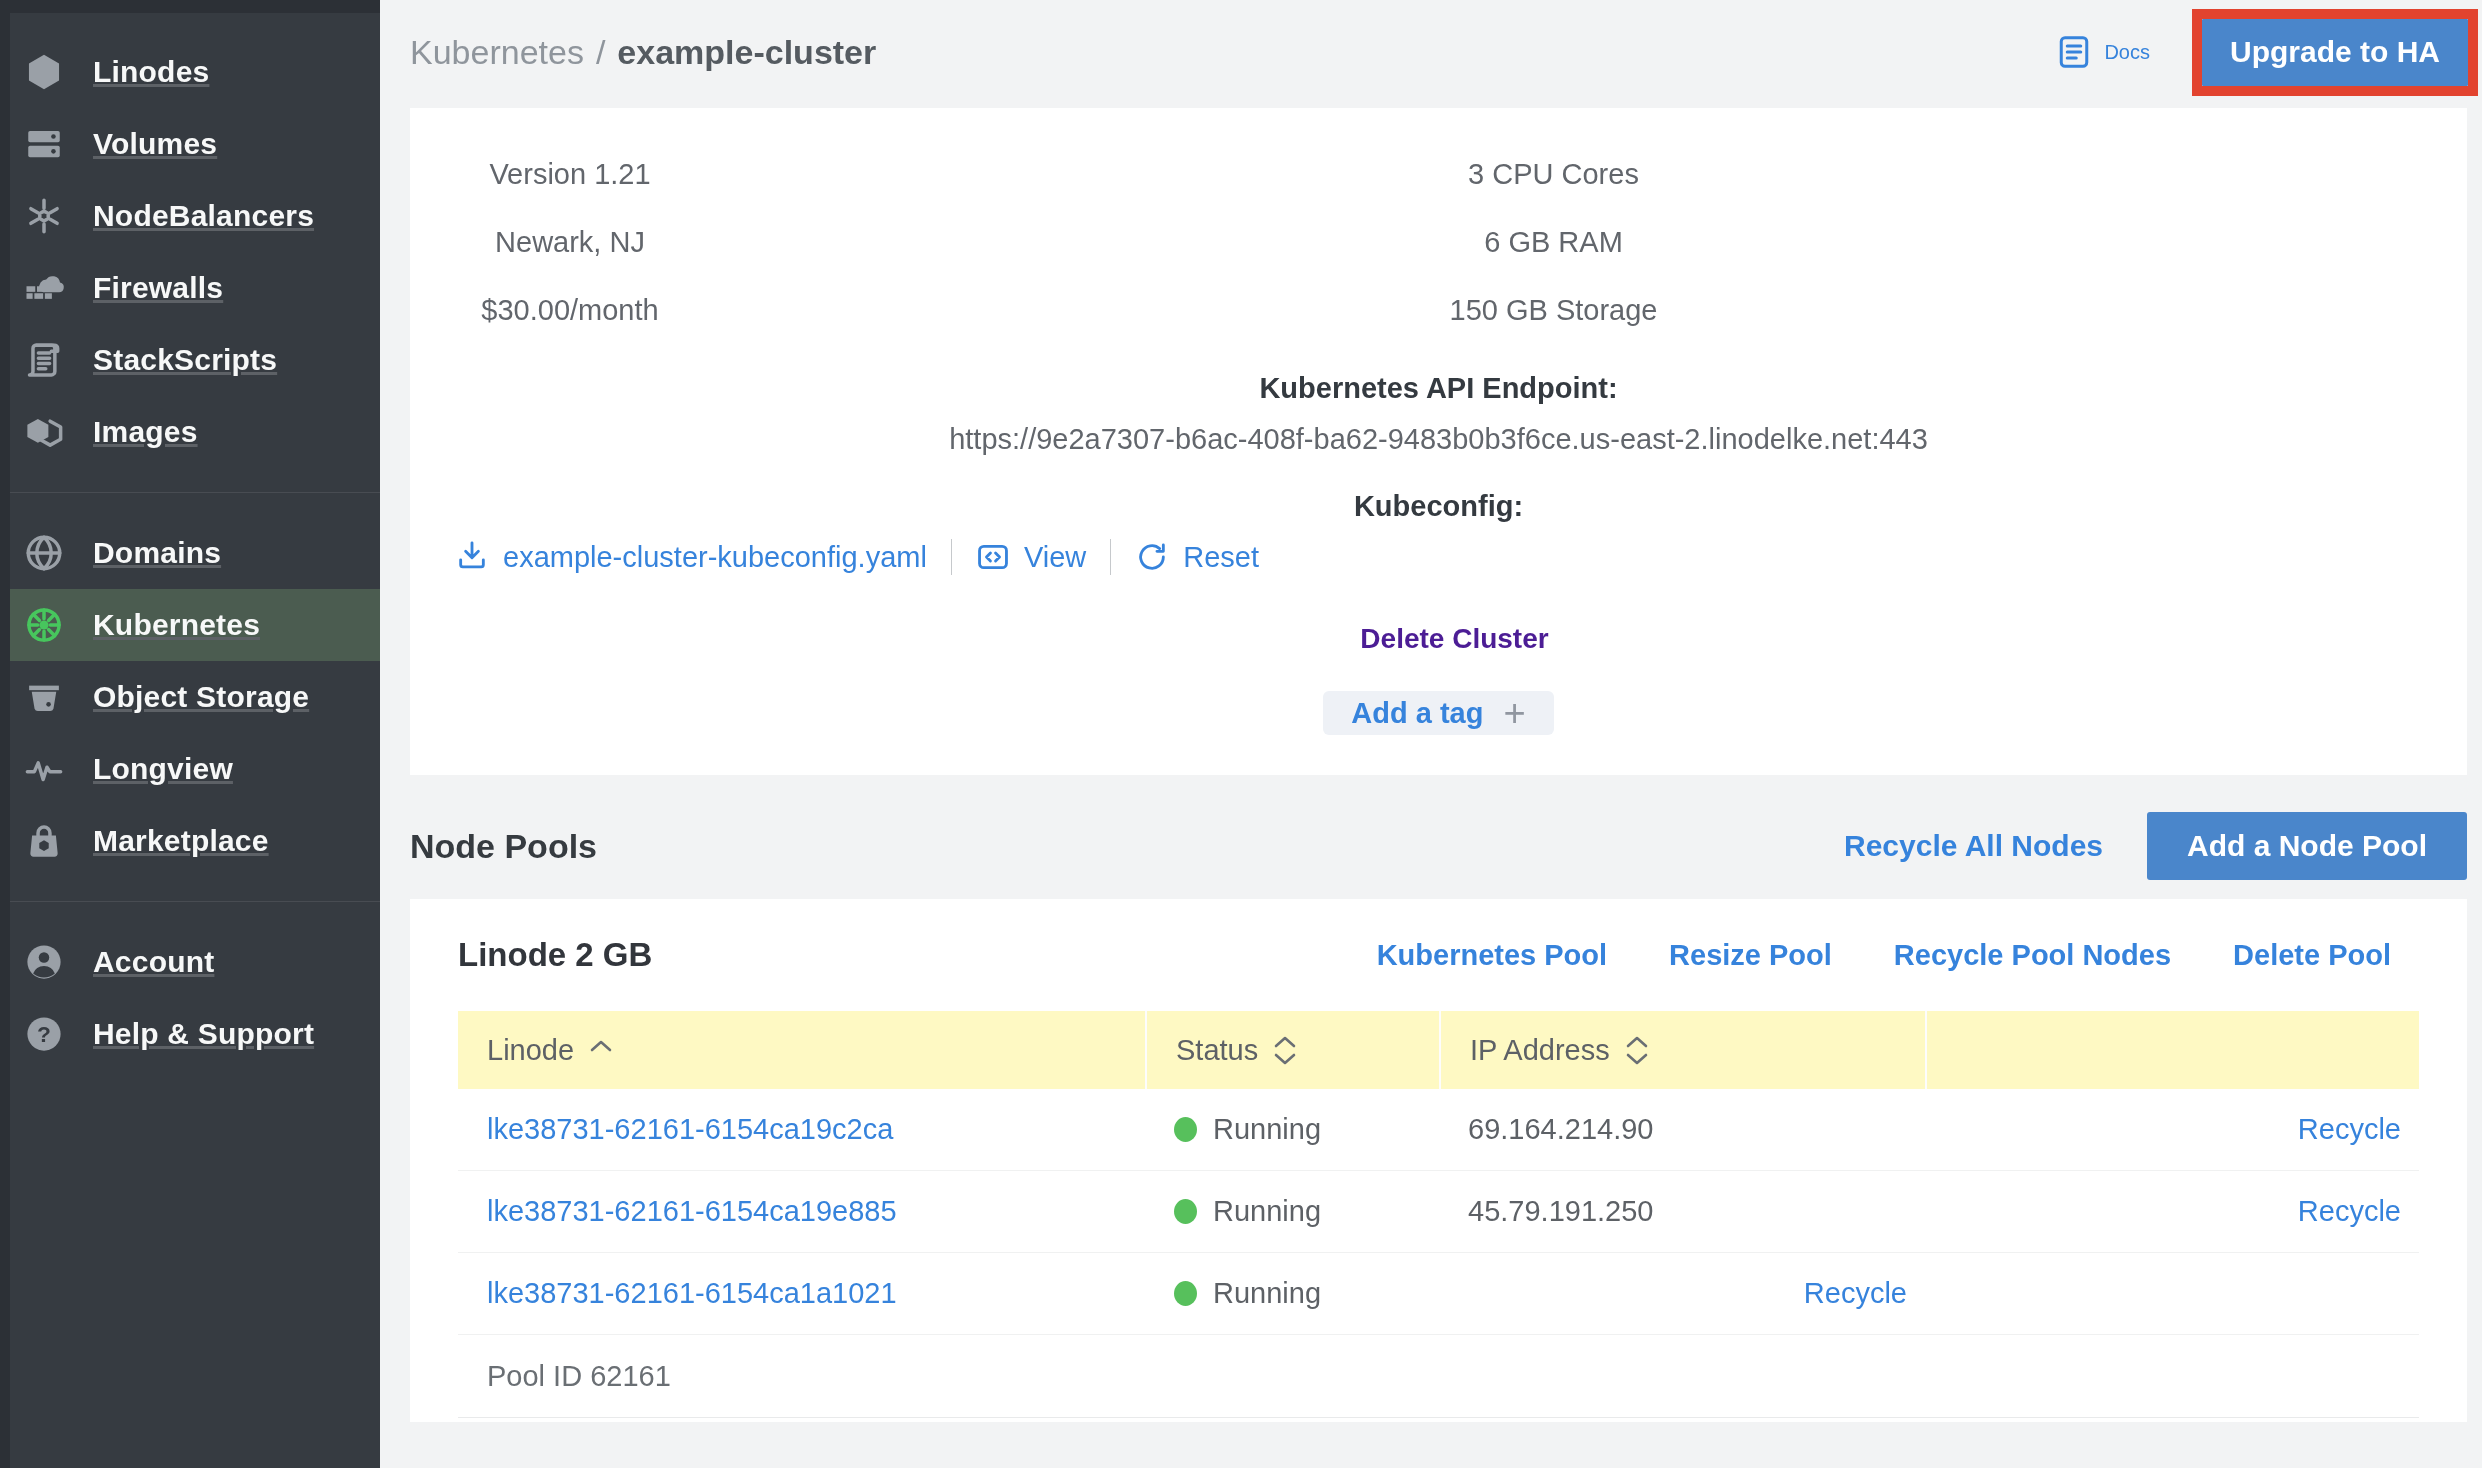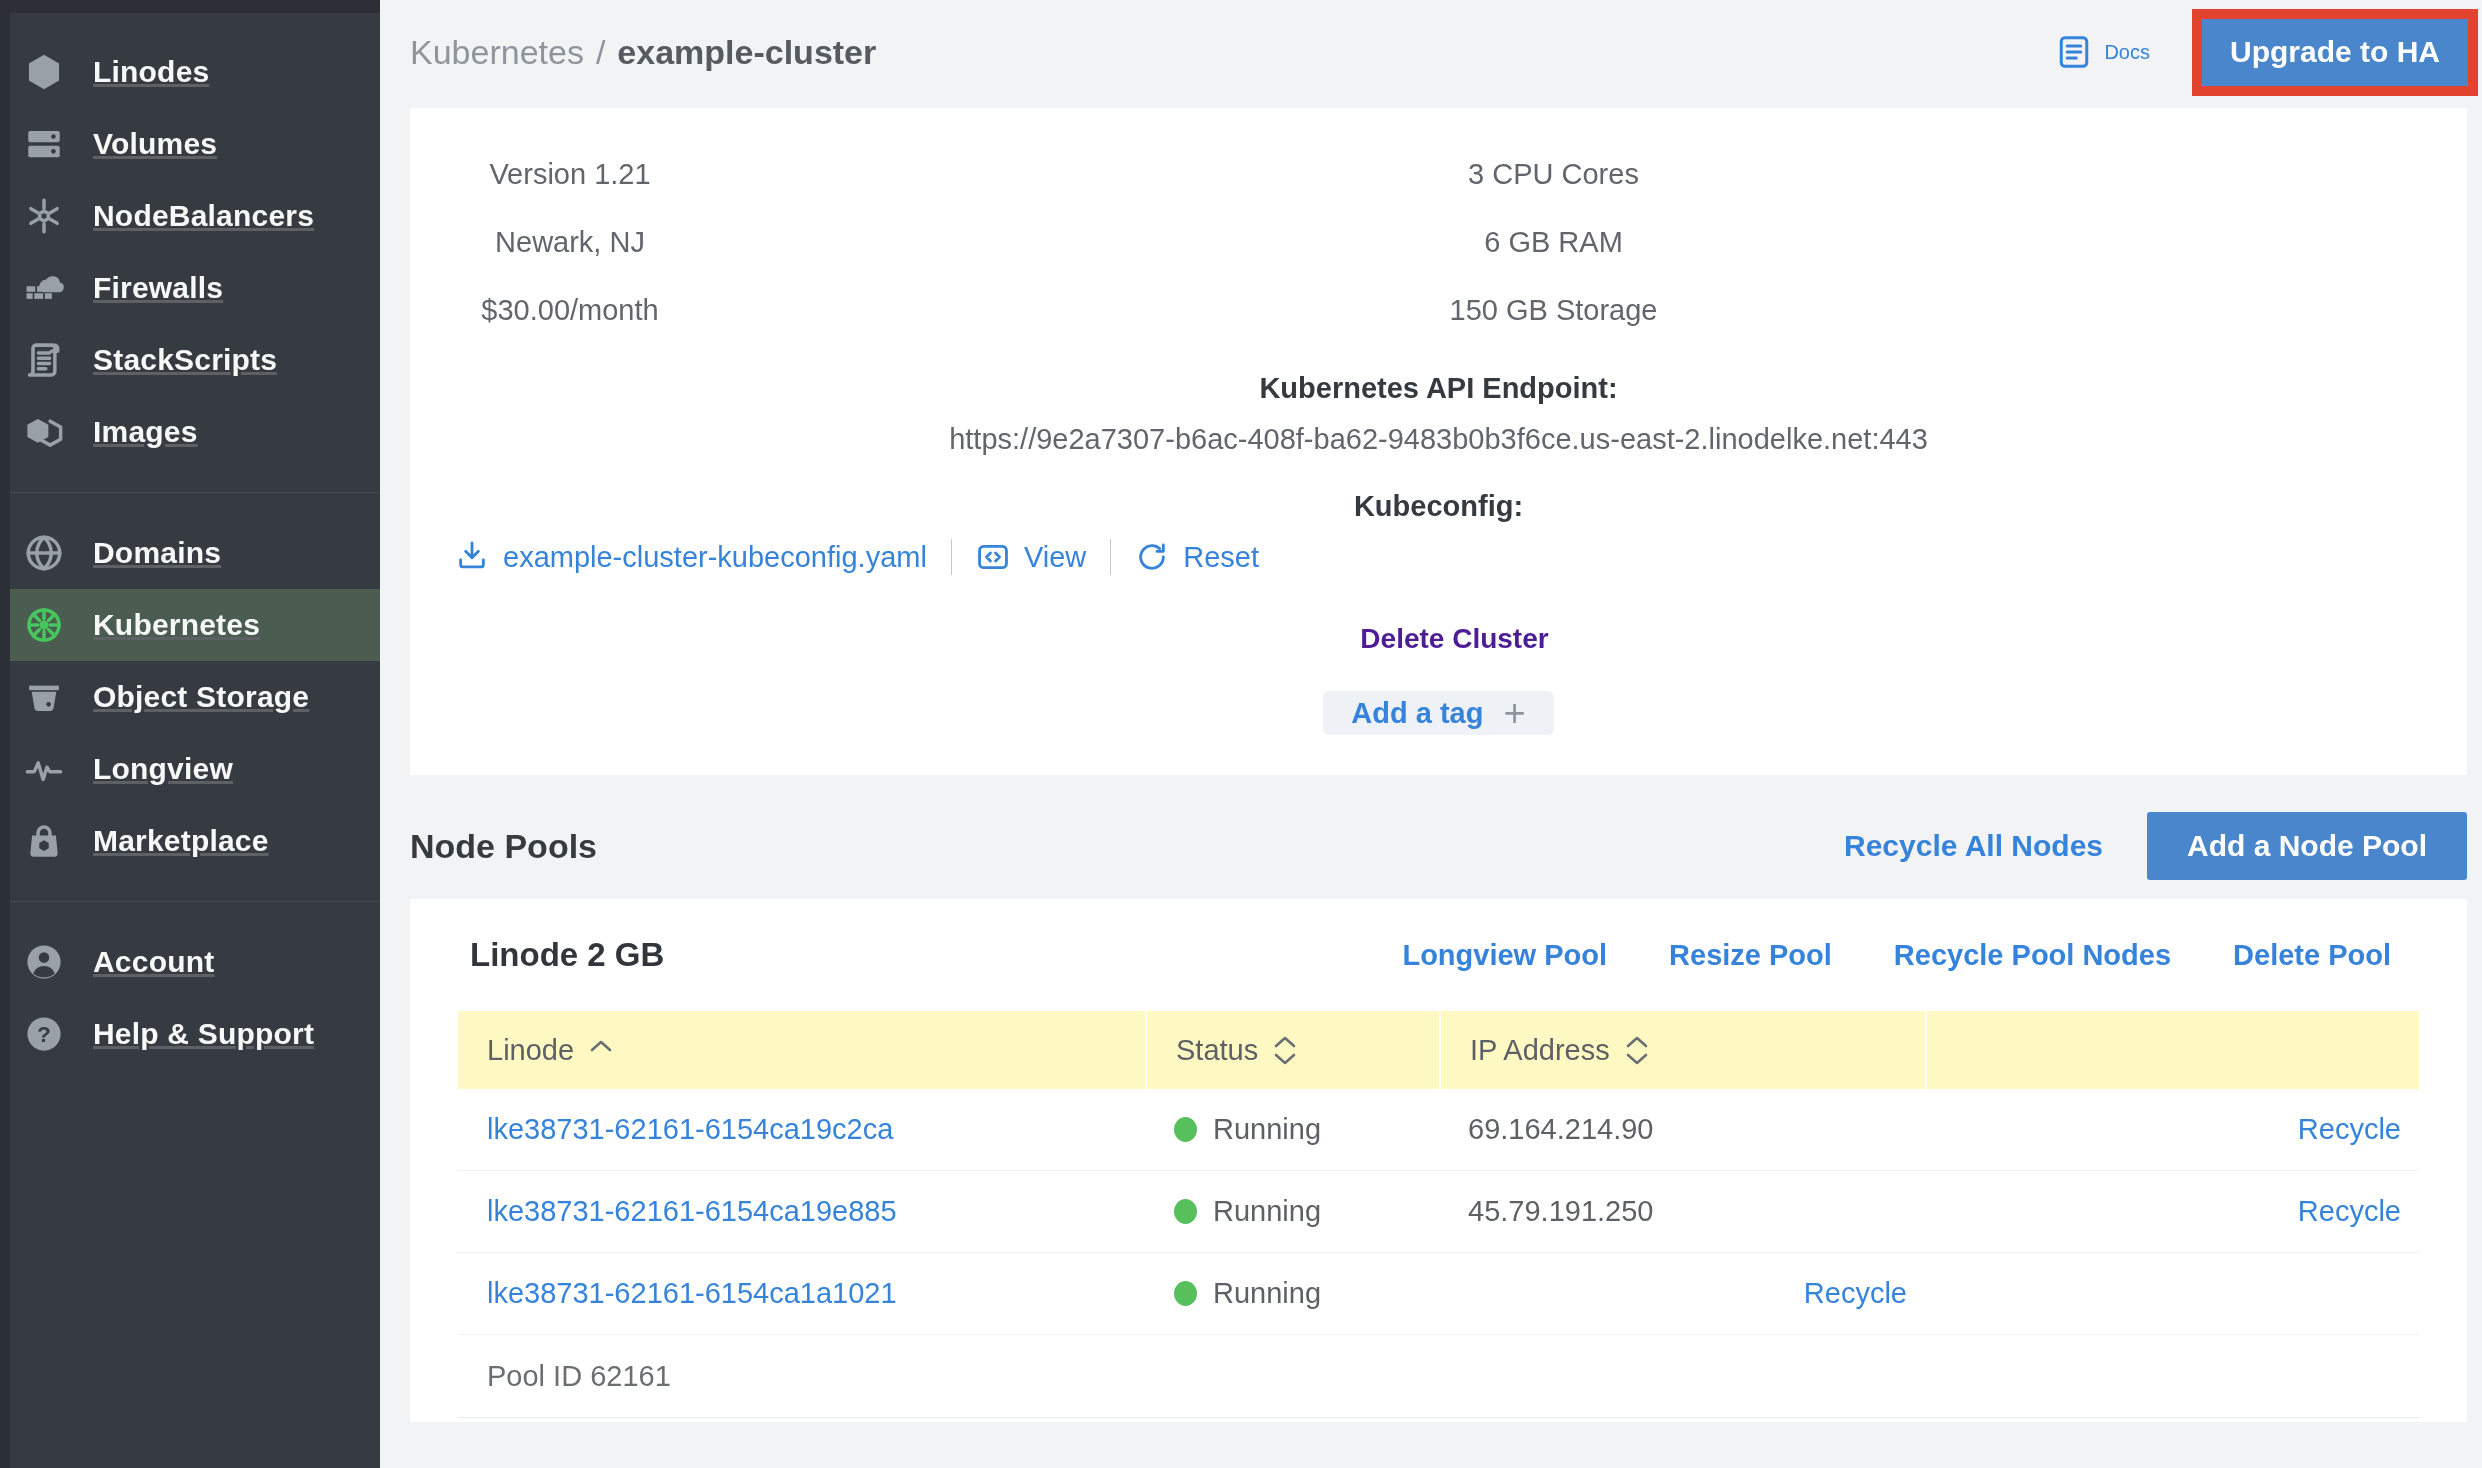--- a/index.html
+++ b/index.html
@@ -76,7 +76,7 @@
   .add-pool-btn { height:68px; font-size:30px; padding:0 40px; border-radius:3px; }
 
   .pool-card { margin-top:18px; padding:30px 48px 0 48px; height:523px; }
-  .pool-header { display:flex; align-items:center; height:52px;margin-left:12px; }
+  .pool-header { display:flex; align-items:center; height:52px; }
   .pool-title { font-size:33px; font-weight:700; color:#32363c; }
   .pool-actions { margin-left:auto; margin-right:28px; display:flex; column-gap:62px; }
   .pool-action { color:#3683dc; font-size:29px; font-weight:700; cursor:pointer; }

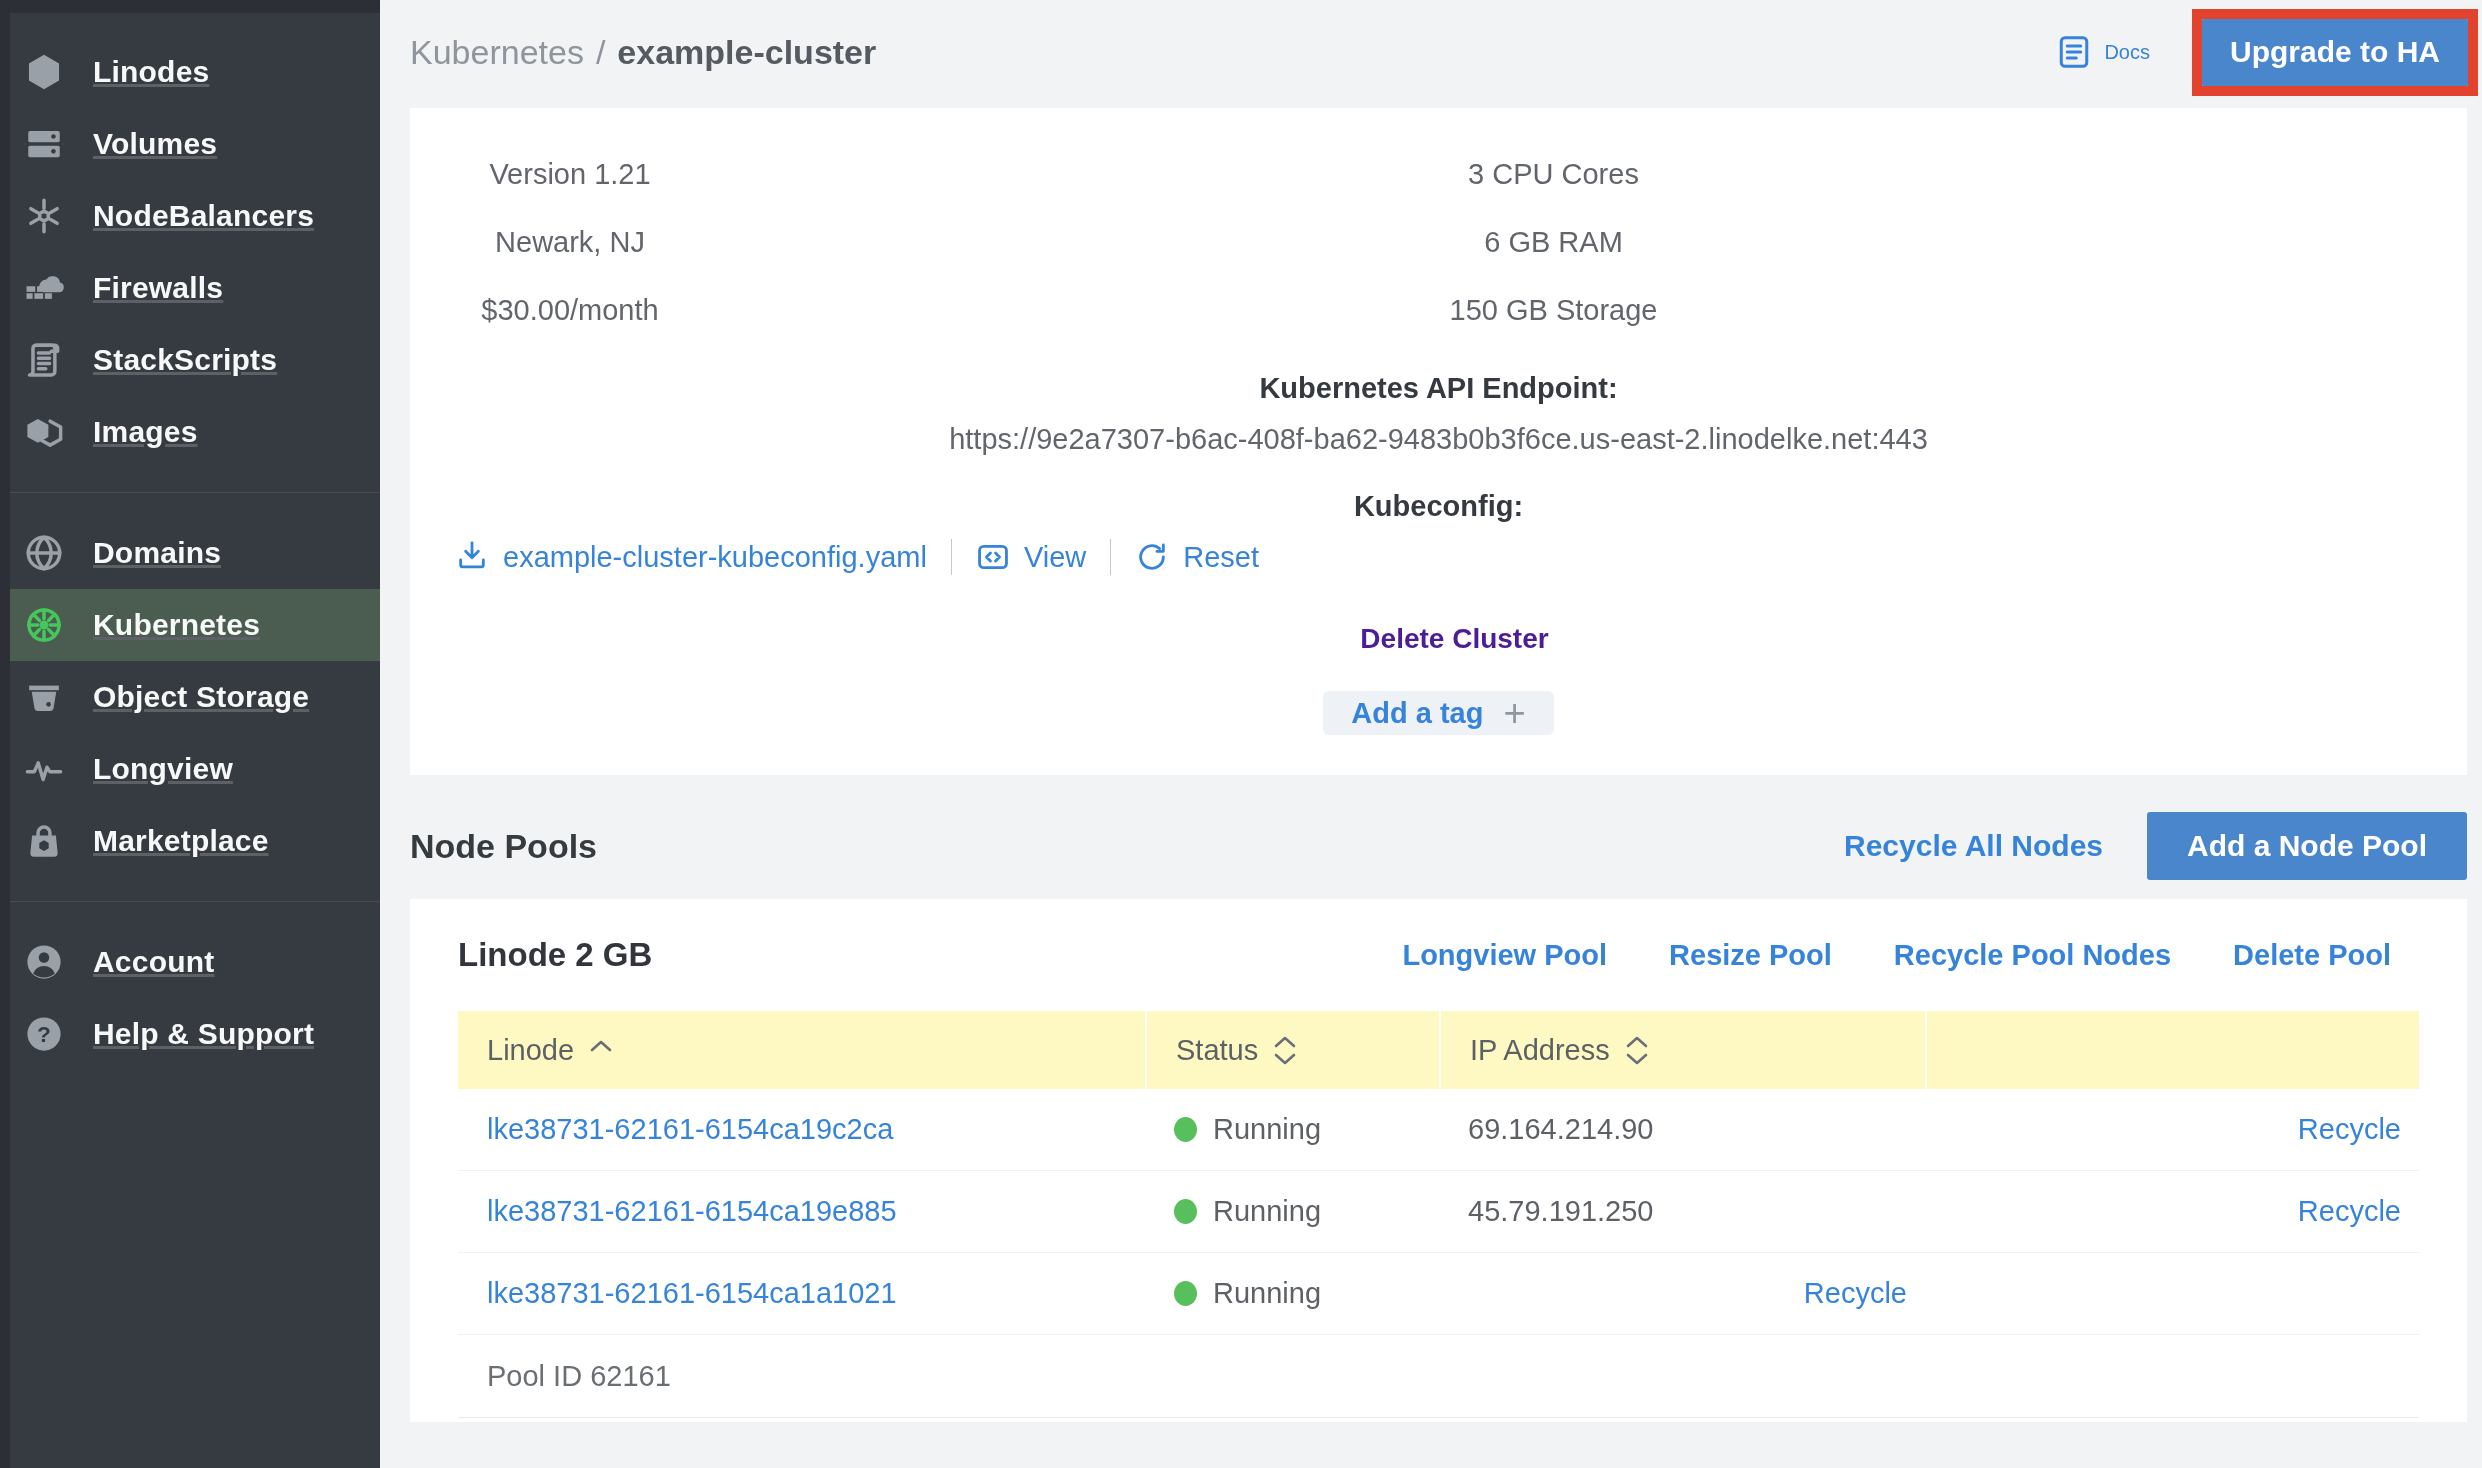--- a/index.html
+++ b/index.html
@@ -339,7 +339,7 @@
     <div class="pool-header">
       <span class="pool-title">Linode 2 GB</span>
       <div class="pool-actions">
-        <span class="pool-action">Longview Pool</span>
+        <span class="pool-action">Kubernetes Pool</span>
         <span class="pool-action">Resize Pool</span>
         <span class="pool-action">Recycle Pool Nodes</span>
         <span class="pool-action">Delete Pool</span>

